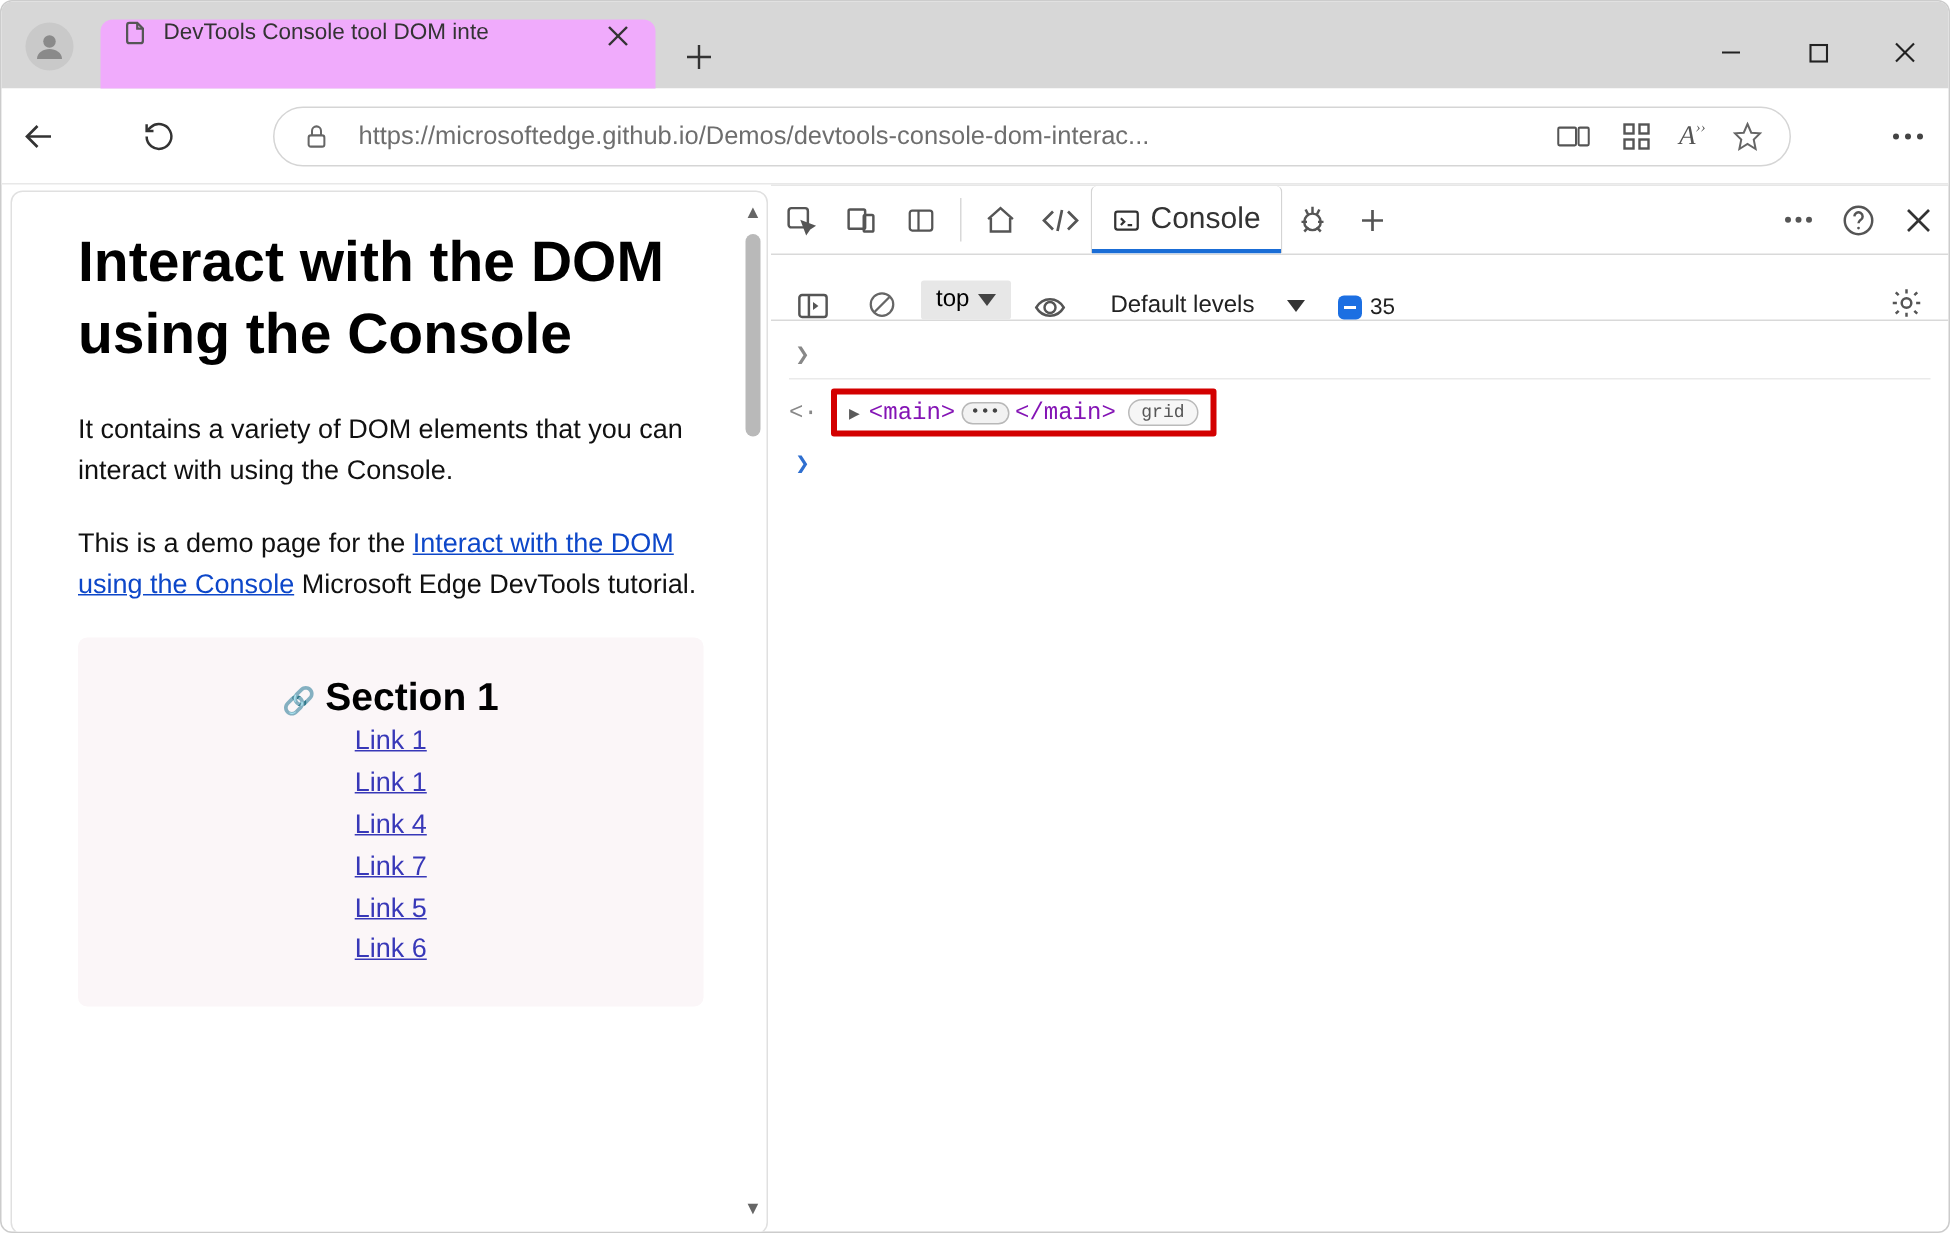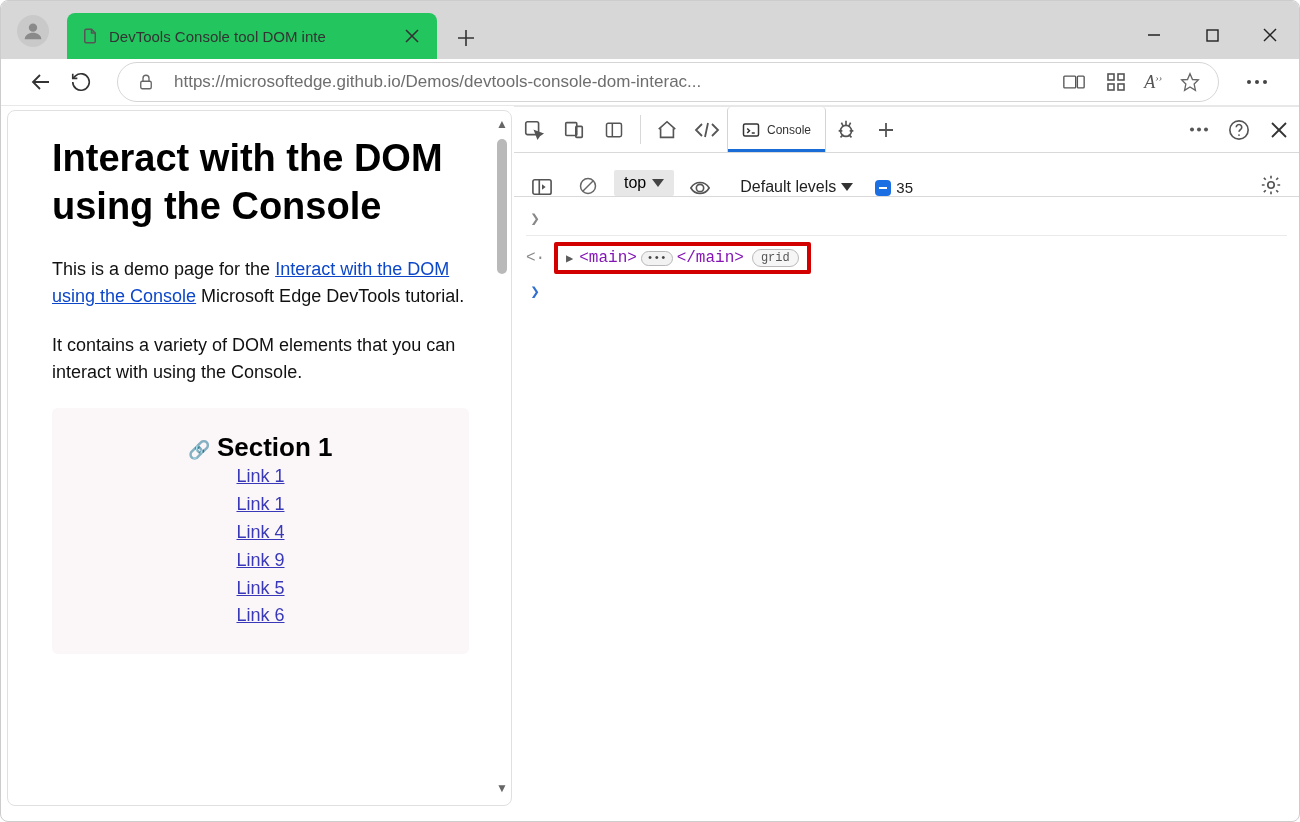--- a/index.html
+++ b/index.html
@@ -23,10 +23,10 @@
   color: #6b6b6b;
 }
 .tab {
-  height: 46px; background: #22c55e;
+  height: 46px; background: #f0abfc;
   border-radius: 8px 8px 0 0;
-  display: flex; align-items: center;
-  padding: 16px 14px; gap: 10px;
+  display: flex; 
+  padding: 0 14px; gap: 10px;
   min-width: 370px;
 }
 .tab .favicon { width: 18px; height: 18px; color: #555; }

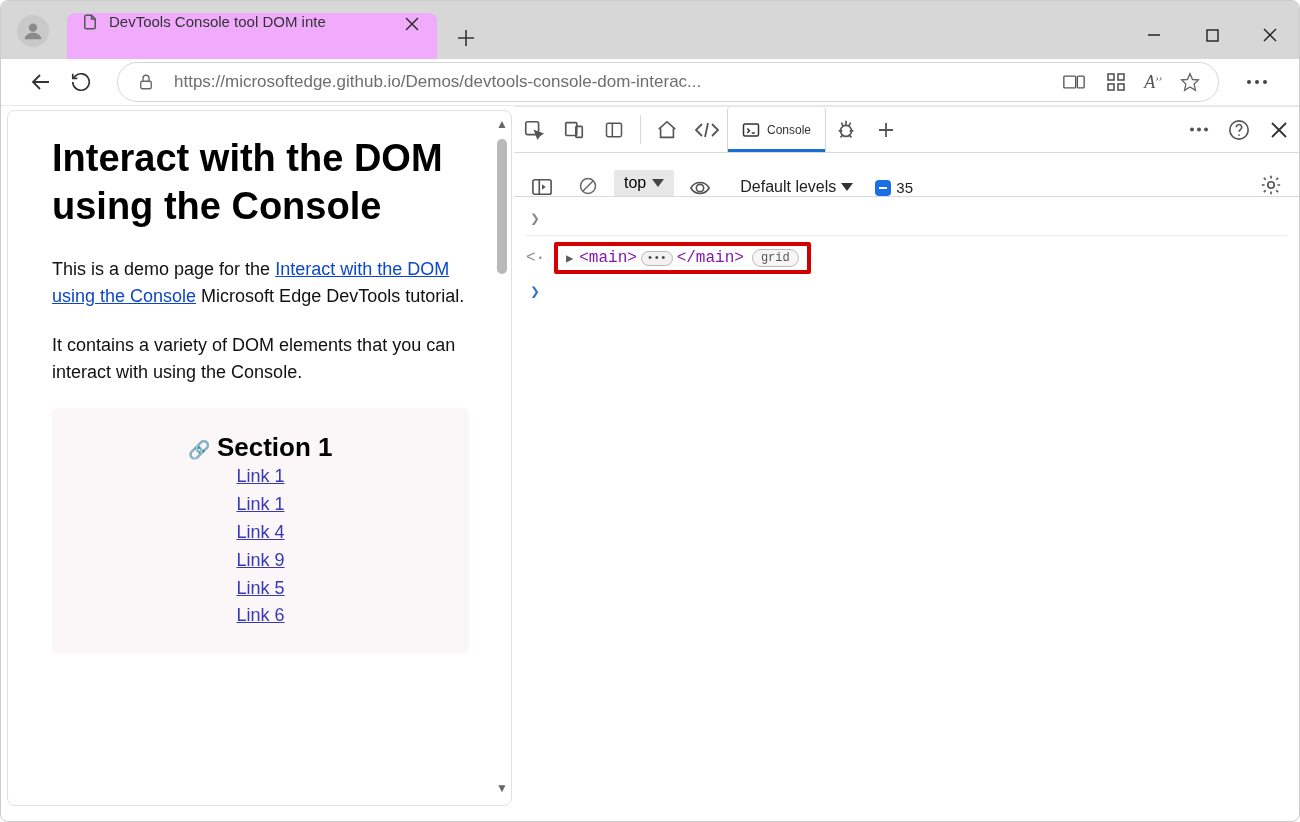--- a/index.html
+++ b/index.html
@@ -38,9 +38,10 @@
 
 
 .toolbar {
-  height: 47px; background: #fff;
-  display: flex; align-items: center; padding: 0 20px;
+  height: 64px; background: #fff;
+  display: flex; align-items: center; padding: 0 5px;
   border-bottom: 1px solid #e8e8e8;
+  gap: 40px;
 }
 .tb-btn { width: 40px; height: 40px; display: flex; align-items: center; justify-content: center; color: #3a3a3a; border-radius: 6px; }
 .addr {

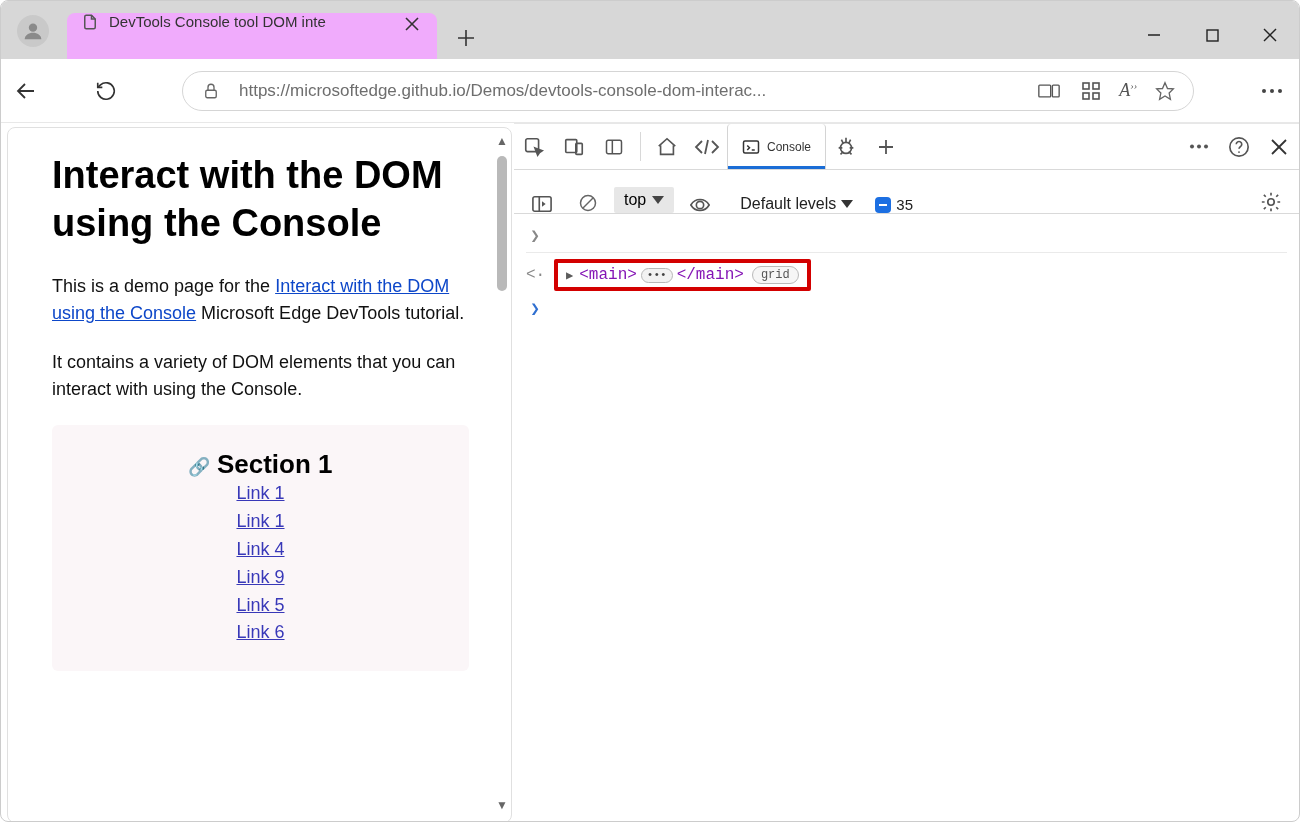--- a/index.html
+++ b/index.html
@@ -83,7 +83,7 @@
 .dt-ic { width: 40px; display: flex; align-items: center; justify-content: center; color: #555; }
 .dt-tab {
   display: flex; align-items: center; gap: 7px;
-  padding: 0 14px; font-size: 12px; color: #333;
+  padding: 0 14px; font-size: 20px; color: #333;
 }
 .dt-tab.active {
   border: 1px solid #d4d4d4; border-bottom: none; border-top: none;

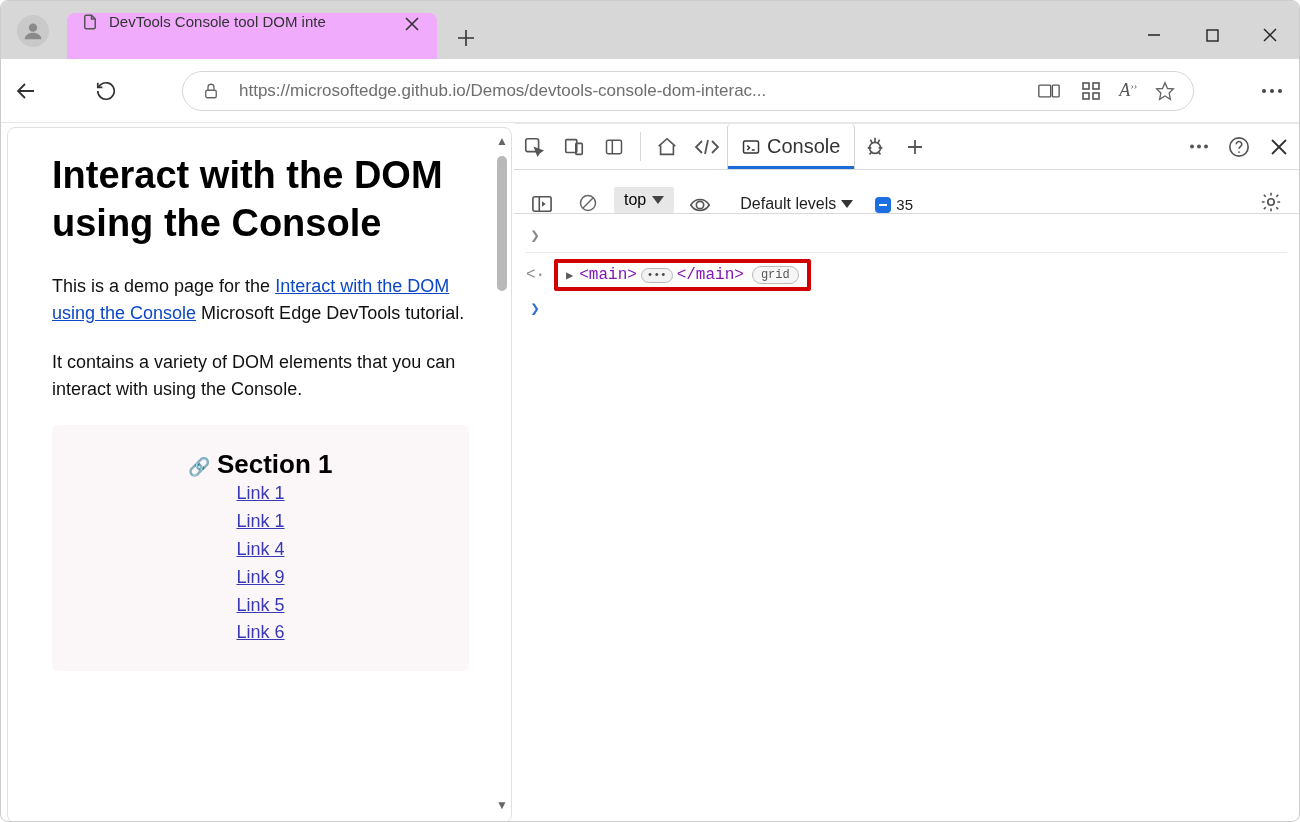--- a/index.html
+++ b/index.html
@@ -106,7 +106,7 @@
   border: 1px solid #bdbdbd; height: 30px; width: 185px;
   font-size: 15px; padding: 0 10px; background: #fff;
 }
-.levels { font-size: 16px; color: #222; margin-left: 14px; display: flex; align-items: center; gap: 5px; }
+.levels { font-size: 16px; color: #222; margin-left: 14px; display: flex; align-items: center; gap: 22px; }
 .issue-badge {
   display: flex; align-items: center; gap: 5px; margin-left: 16px;
   font-size: 15px; color: #222;

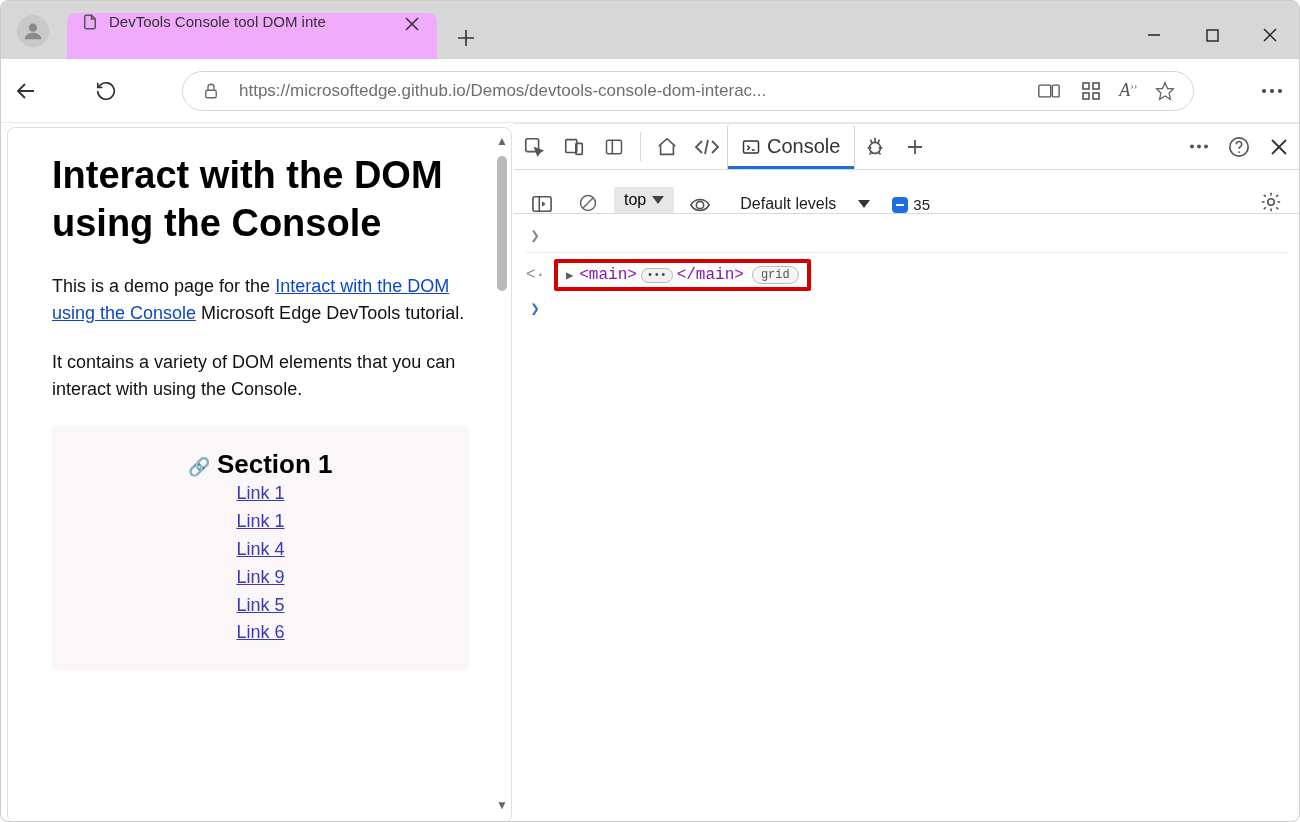--- a/index.html
+++ b/index.html
@@ -255,10 +255,10 @@
   <div class="page">
     <div class="page-content">
       <h1>Interact with the DOM using the Console</h1>
+      <p>It contains a variety of DOM elements that you can interact with using the Console.</p>
       <p>
         <span>This is a demo page for the </span><a href="#">Interact with the DOM using the Console</a><span> Microsoft Edge DevTools tutorial.</span>
       </p>
-      <p>It contains a variety of DOM elements that you can interact with using the Console.</p>
       <div class="section-card">
         <h2><span class="anchor">🔗</span><span>Section 1</span></h2>
         <div class="section-links">

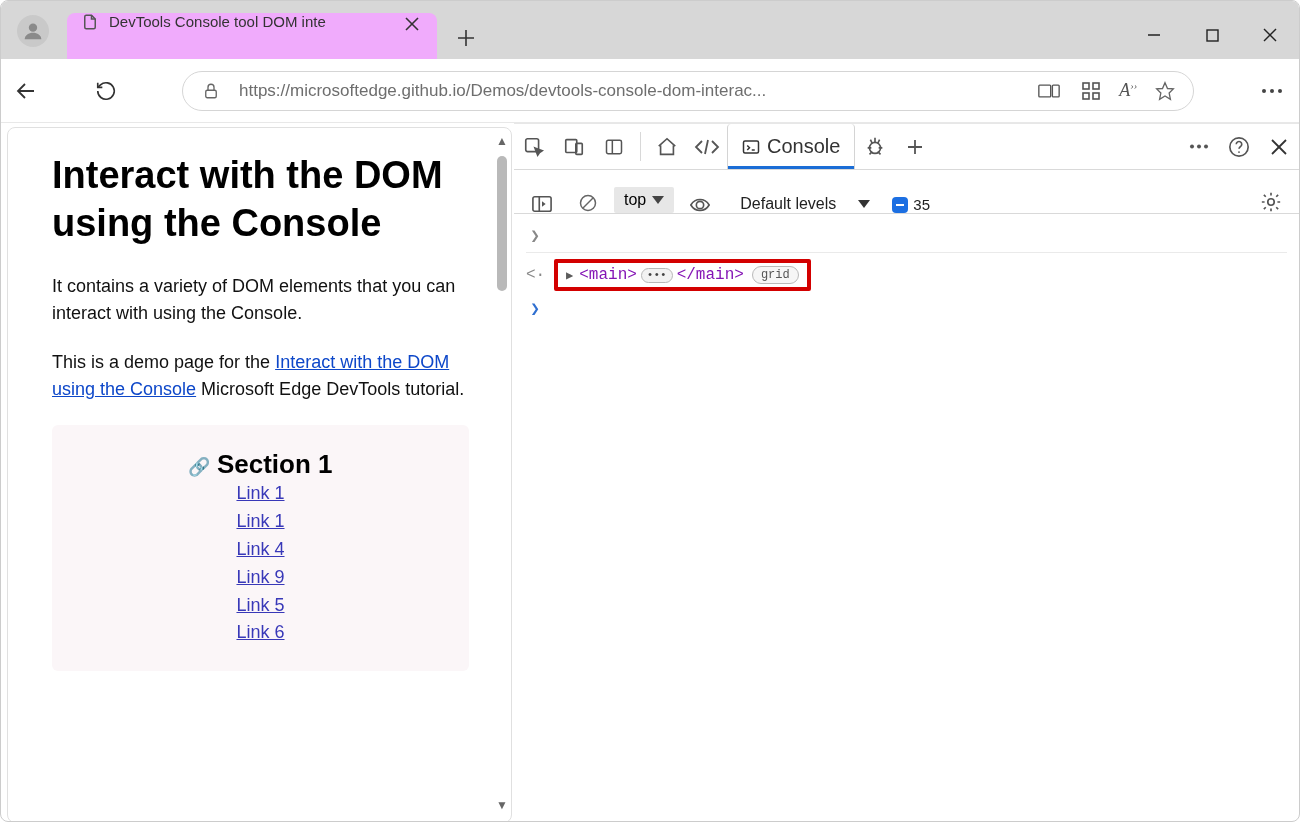--- a/index.html
+++ b/index.html
@@ -265,7 +265,7 @@
           <a href="#">Link 1</a>
           <a href="#">Link 1</a>
           <a href="#">Link 4</a>
-          <a href="#">Link 9</a>
+          <a href="#">Link 7</a>
           <a href="#">Link 5</a>
           <a href="#">Link 6</a>
         </div>

